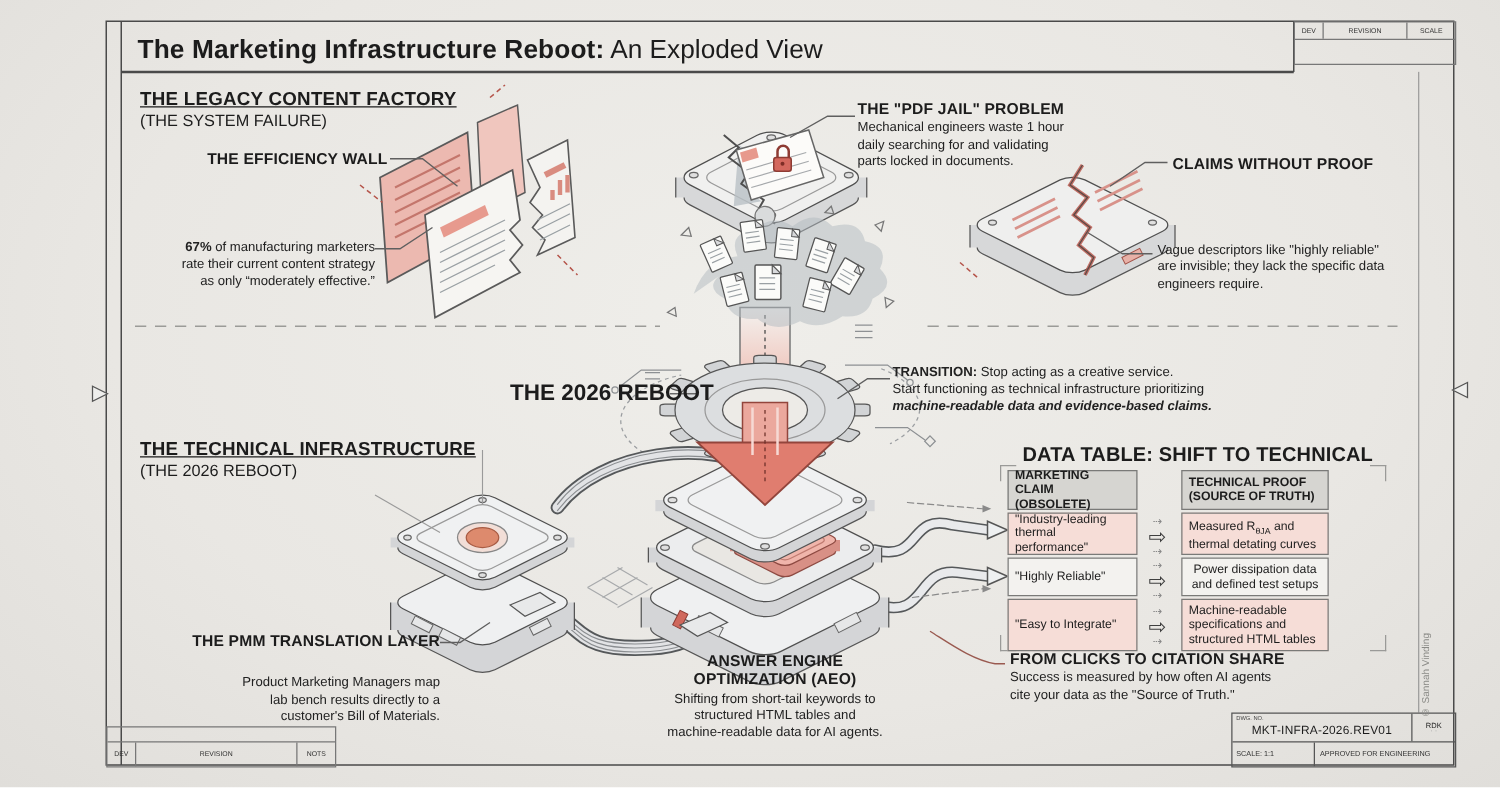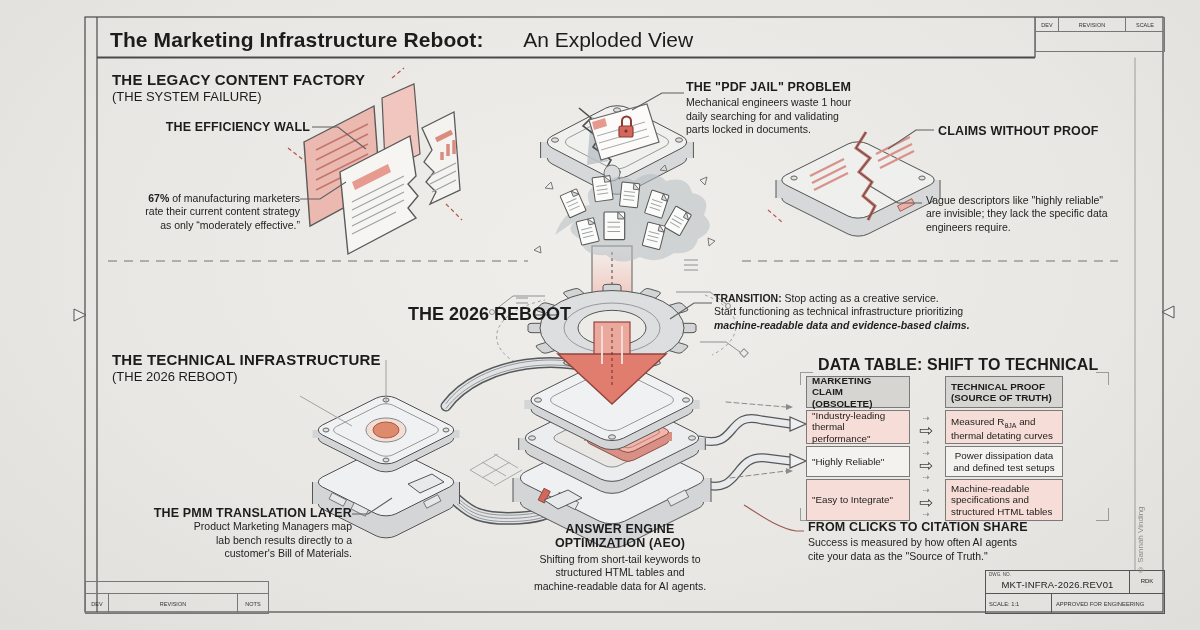--- a/index.html
+++ b/index.html
@@ -9,7 +9,7 @@
   .art{position:absolute;left:0;top:0;}
   .abs{position:absolute;}
   .h-big{font-size:21px;font-weight:700;letter-spacing:.1px;}
-  .h-big-light{font-size:21px;font-weight:400;margin-left:35px;}
+  .h-big-light{font-size:21px;font-weight:400;}
   .h1{font-size:15px;font-weight:700;line-height:1.1;letter-spacing:.2px;}
   .h1sub{font-size:13px;font-weight:400;line-height:1.2;}
   .h2{font-size:12.5px;font-weight:700;letter-spacing:.15px;line-height:1.15;}

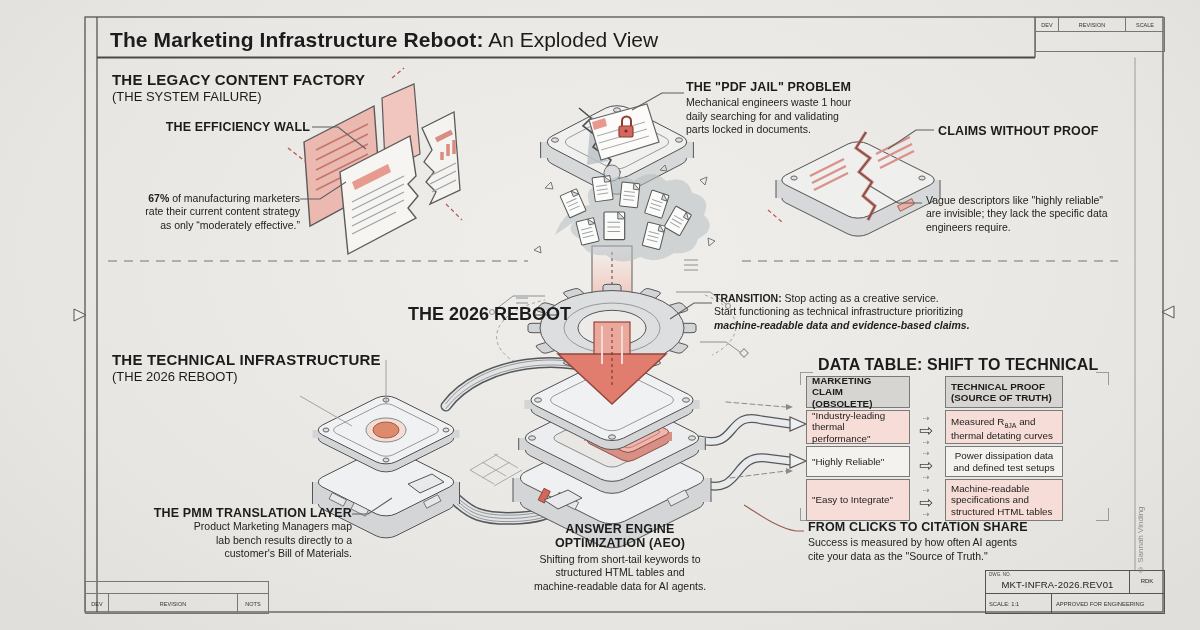--- a/index.html
+++ b/index.html
@@ -10,7 +10,7 @@
   .abs{position:absolute;}
   .h-big{font-size:21px;font-weight:700;letter-spacing:.1px;}
   .h-big-light{font-size:21px;font-weight:400;}
-  .h1{font-size:15px;font-weight:700;line-height:1.1;letter-spacing:.2px;}
+  .h1{font-size:15px;font-weight:700;line-height:1.1;letter-spacing:.2px;text-decoration:underline;}
   .h1sub{font-size:13px;font-weight:400;line-height:1.2;}
   .h2{font-size:12.5px;font-weight:700;letter-spacing:.15px;line-height:1.15;}
   .body{font-size:10.5px;line-height:1.28;color:#222;}

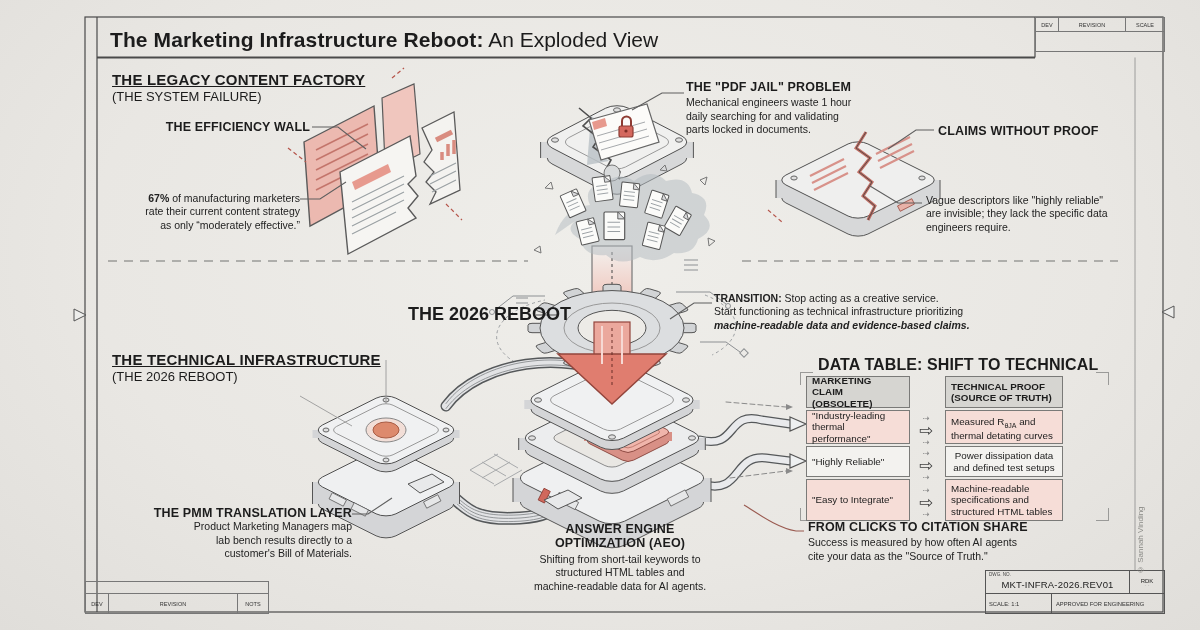--- a/index.html
+++ b/index.html
@@ -400,7 +400,7 @@
 
   <div class="abs right" style="left:130px;top:506px;width:222px;">
     <div class="h2">THE PMM TRANSLATION LAYER</div>
-    <div class="body" style="margin-top:0;">
+    <div class="body" style="margin-top:20px;">
       <span class="ln">Product Marketing Managers map</span>
       <span class="ln">lab bench results directly to a</span>
       <span class="ln">customer's Bill of Materials.</span>

